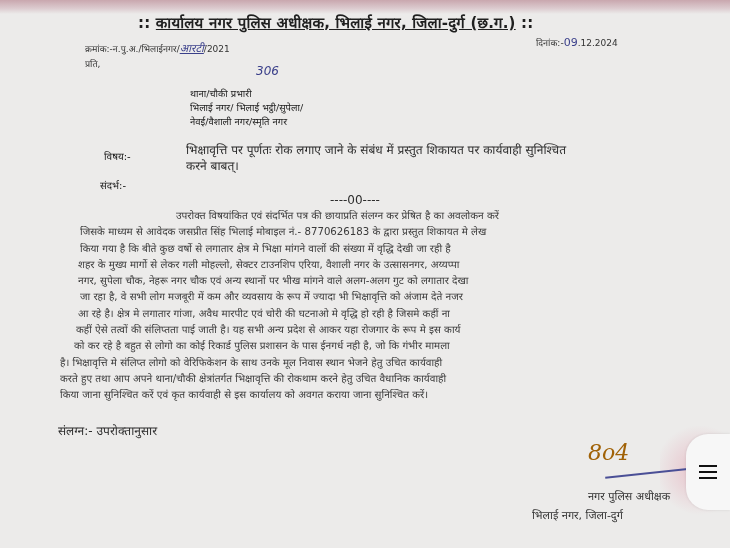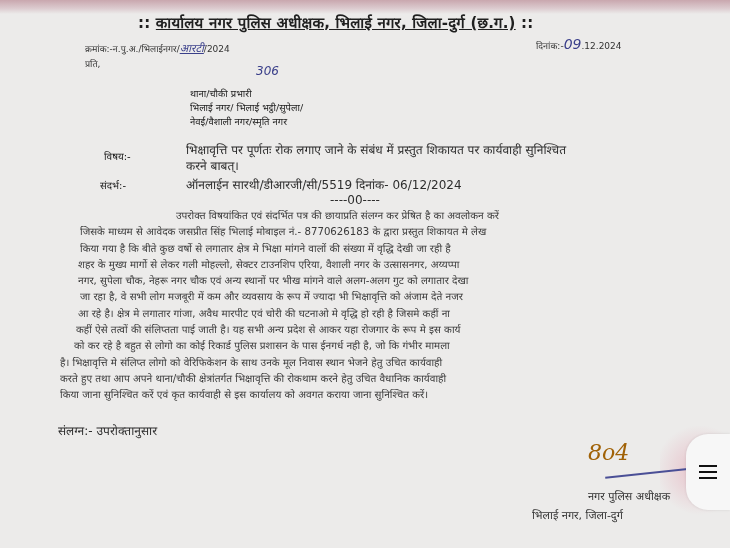--- a/index.html
+++ b/index.html
@@ -72,7 +72,7 @@
   </div>
 
   <div class="abs small ref">
-    <span>क्रमांक:-न.पु.अ./भिलाईनगर/</span><span class="hand">आरटी</span><span>/2024</span>
+    <span>क्रमांक:-न.पु.अ./भिलाईनगर/</span><span class="hand">आरटी</span><span>/2021</span>
   </div>
   <div class="abs hand-num">306</div>
 

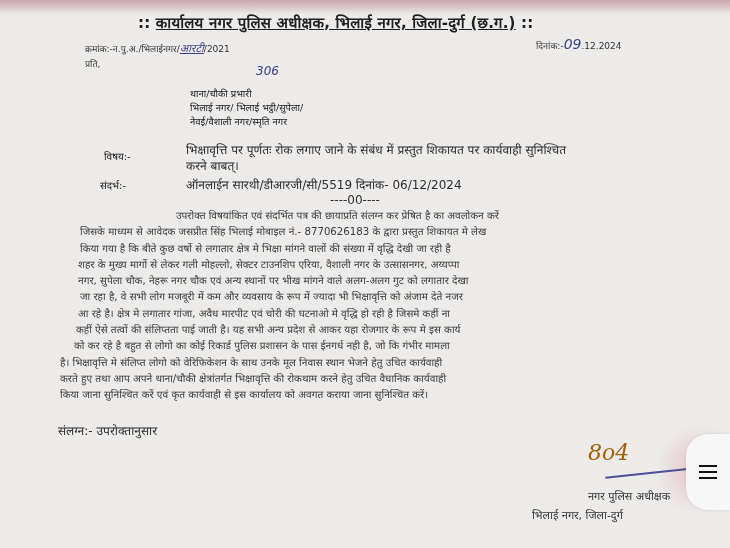--- a/index.html
+++ b/index.html
@@ -25,7 +25,7 @@
   .ref .hand { color:#3a3f8a; font-style:italic; text-decoration:underline; font-size:11px; }
   .hand-num { left:256px; top:57px; font-size:12px; color:#3a3f8a; font-style:italic;margin-top:7px; }
   .date { left:536px; top:36px; }
-  .date .hand { color:#3a3f8a; font-style:italic; font-size:14px; }
+  .date .hand { color:#3a3f8a; font-size:11px; }
   .prati { left:85px; top:57px; }
   .addr { left:190px; font-size:9.5px; color:#222; }
   .label { font-size:10px; color:#222; }

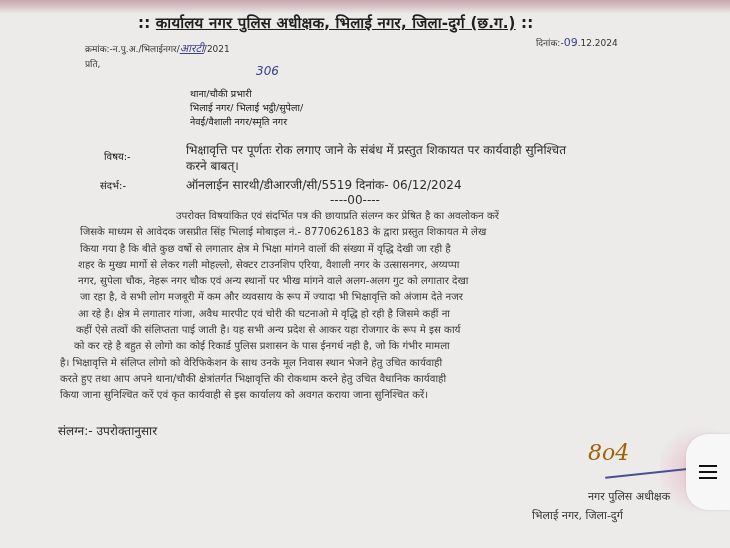--- a/index.html
+++ b/index.html
@@ -91,7 +91,6 @@
   <div class="abs body-text" style="left:186px; top:157px">करने बाबत्।</div>
 
   <div class="abs label" style="left:100px; top:178px">संदर्भ:-</div>
-  <div class="abs body-text" style="left:186px; top:176px">ऑनलाईन सारथी/डीआरजी/सी/5519 दिनांक- 06/12/2024</div>
 
   <div class="abs body-text" style="left:330px; top:193px">----00----</div>
 

